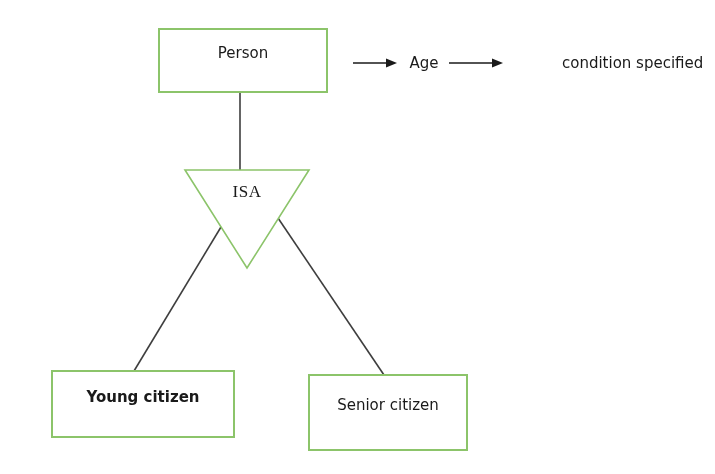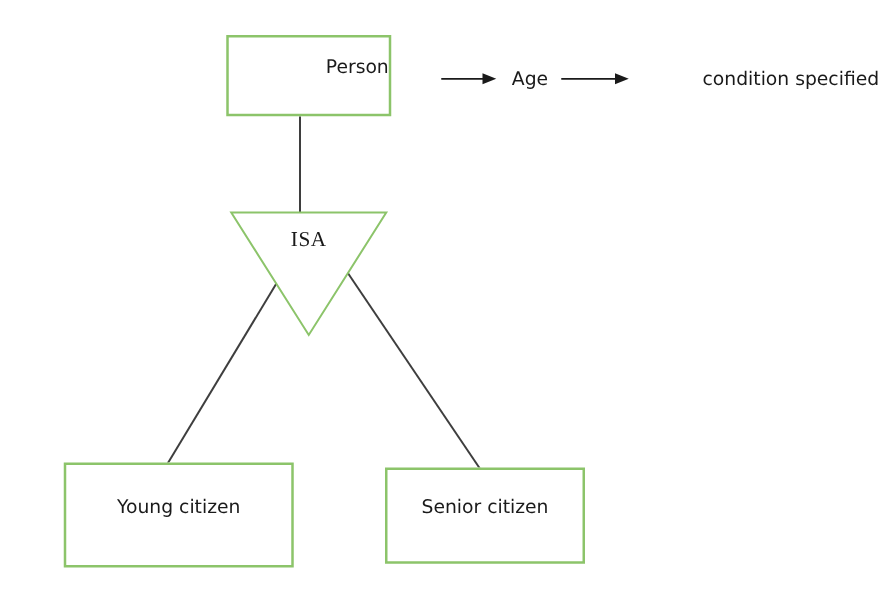--- a/index.html
+++ b/index.html
@@ -51,7 +51,7 @@
     transform: translateY(-7px);
     white-space: nowrap;
   }
-  .box-person { left: 181px; top: 28px;  width: 132px; height: 65px; justify-content: flex-end; }
+  .box-person { left: 158px; top: 28px;  width: 170px; height: 65px; }
   .box-young  { left: 51px;  top: 370px; width: 184px; height: 84px; }
   .box-senior { left: 308px; top: 374px; width: 160px; height: 77px; }
   .isa-label {

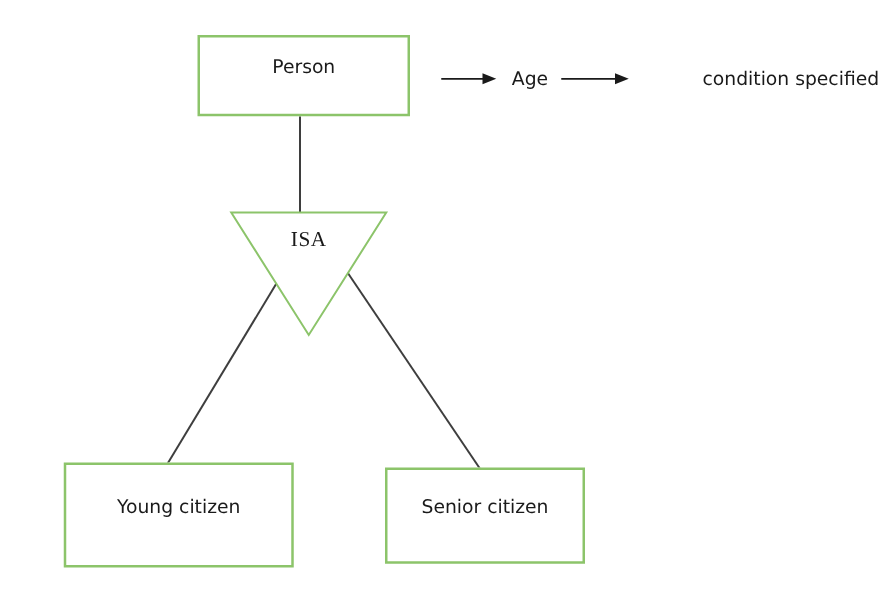--- a/index.html
+++ b/index.html
@@ -52,7 +52,7 @@
     white-space: nowrap;
   }
   .box-person { left: 158px; top: 28px;  width: 170px; height: 65px; }
-  .box-young  { left: 51px;  top: 370px; width: 184px; height: 84px; }
+  .box-young  { left: 51px;  top: 370px; width: 184px; height: 68px; font-weight: bold; }
   .box-senior { left: 308px; top: 374px; width: 160px; height: 77px; }
   .isa-label {
     position: absolute;

